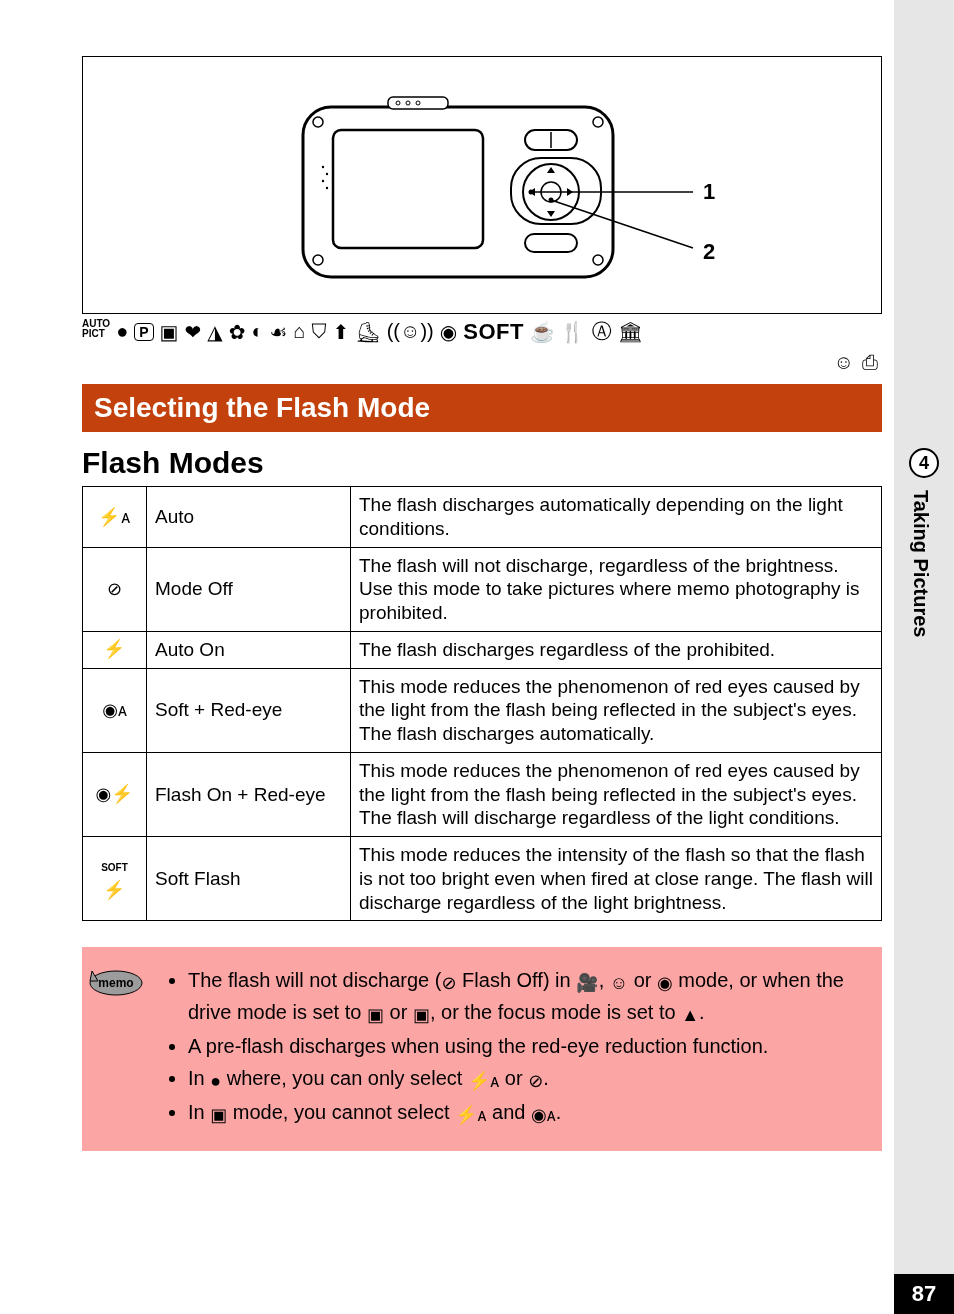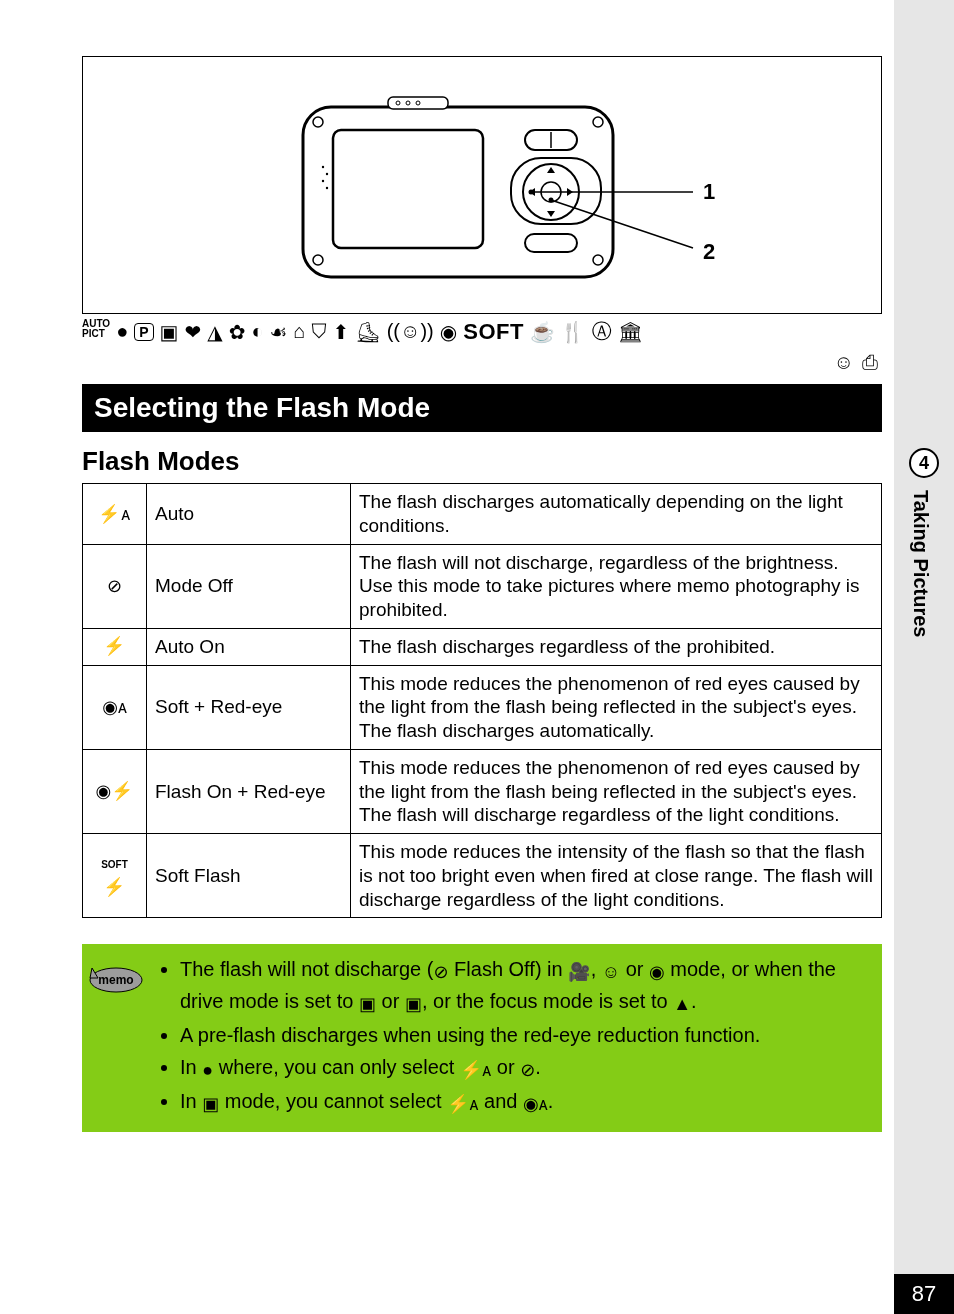--- a/index.html
+++ b/index.html
@@ -105,7 +105,7 @@
     font-family: "Segoe UI Symbol", "Arial Unicode MS", sans-serif;
   }
   .section-title-bar {
-    background: #000000;
+    background: #c2410c;
     color: #fff;
     font-weight: bold;
     font-size: 28px;

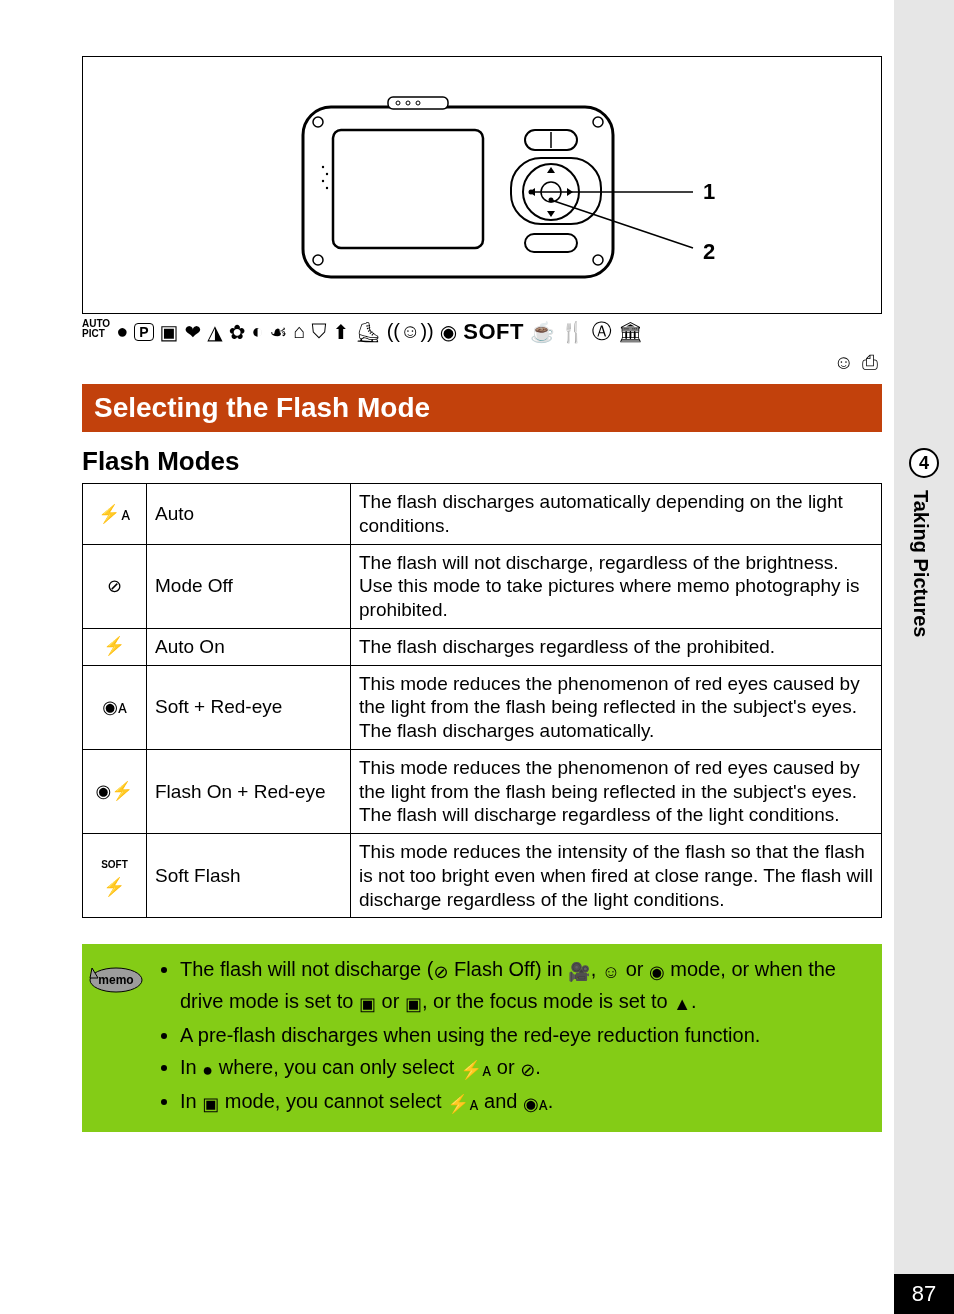--- a/index.html
+++ b/index.html
@@ -114,7 +114,7 @@
   }
   .subtitle {
     font-weight: bold;
-    font-size: 26px;
+    font-size: 30px;
     margin: 0 0 6px 0;
   }
   table {

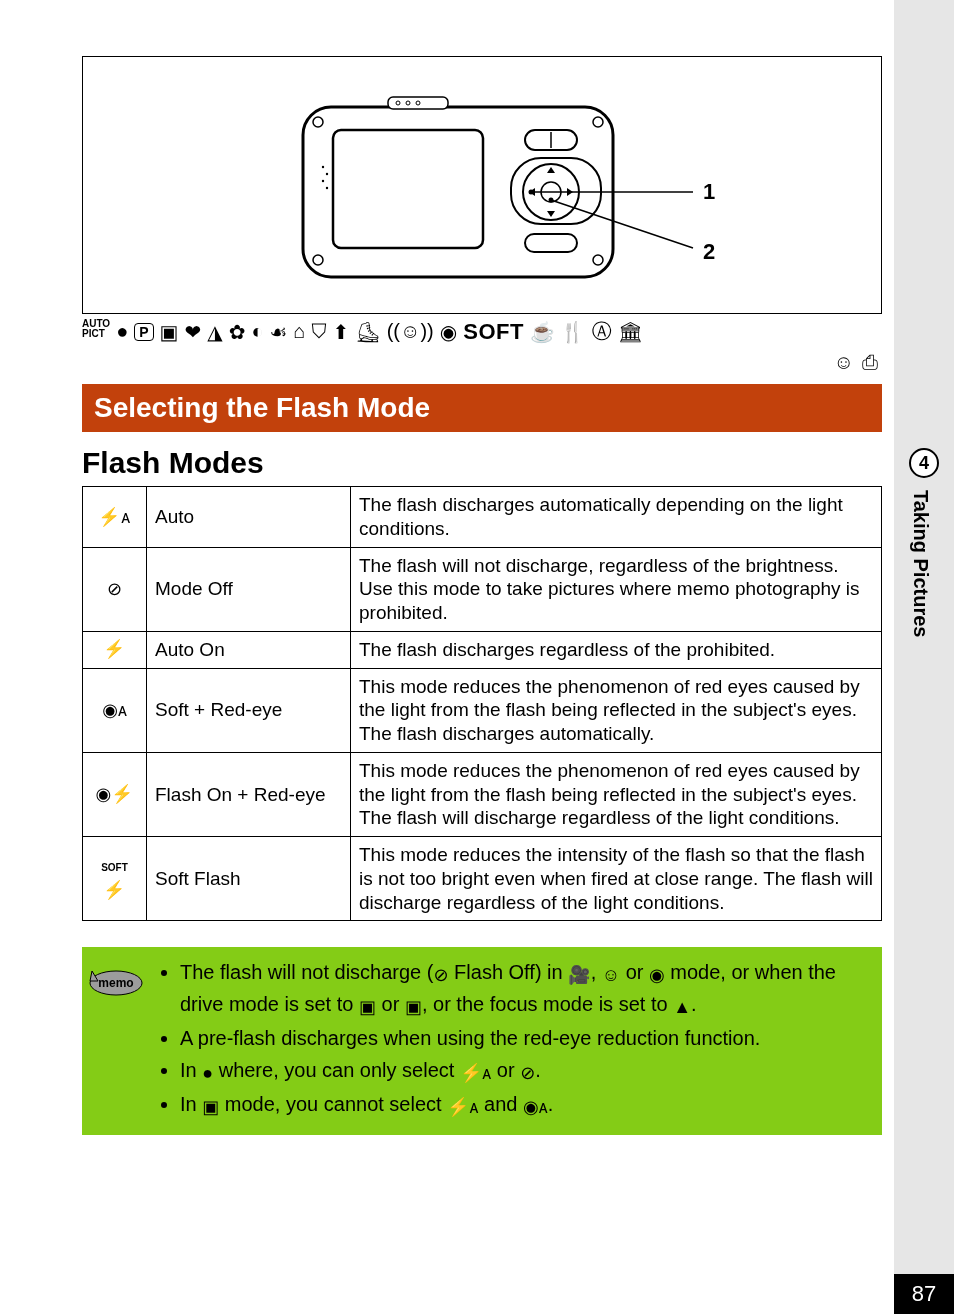--- a/index.html
+++ b/index.html
@@ -289,7 +289,7 @@
     <tr>
       <td class="icon-cell"><span class="soft-small">SOFT</span><br>⚡</td>
       <td class="name-cell">Soft Flash</td>
-      <td>This mode reduces the intensity of the flash so that the flash is not too bright even when fired at close range. The flash will discharge regardless of the light conditions.</td>
+      <td>This mode reduces the intensity of the flash so that the flash is not too bright even when fired at close range. The flash will discharge regardless of the light brightness.</td>
     </tr>
   </tbody>
     </table>

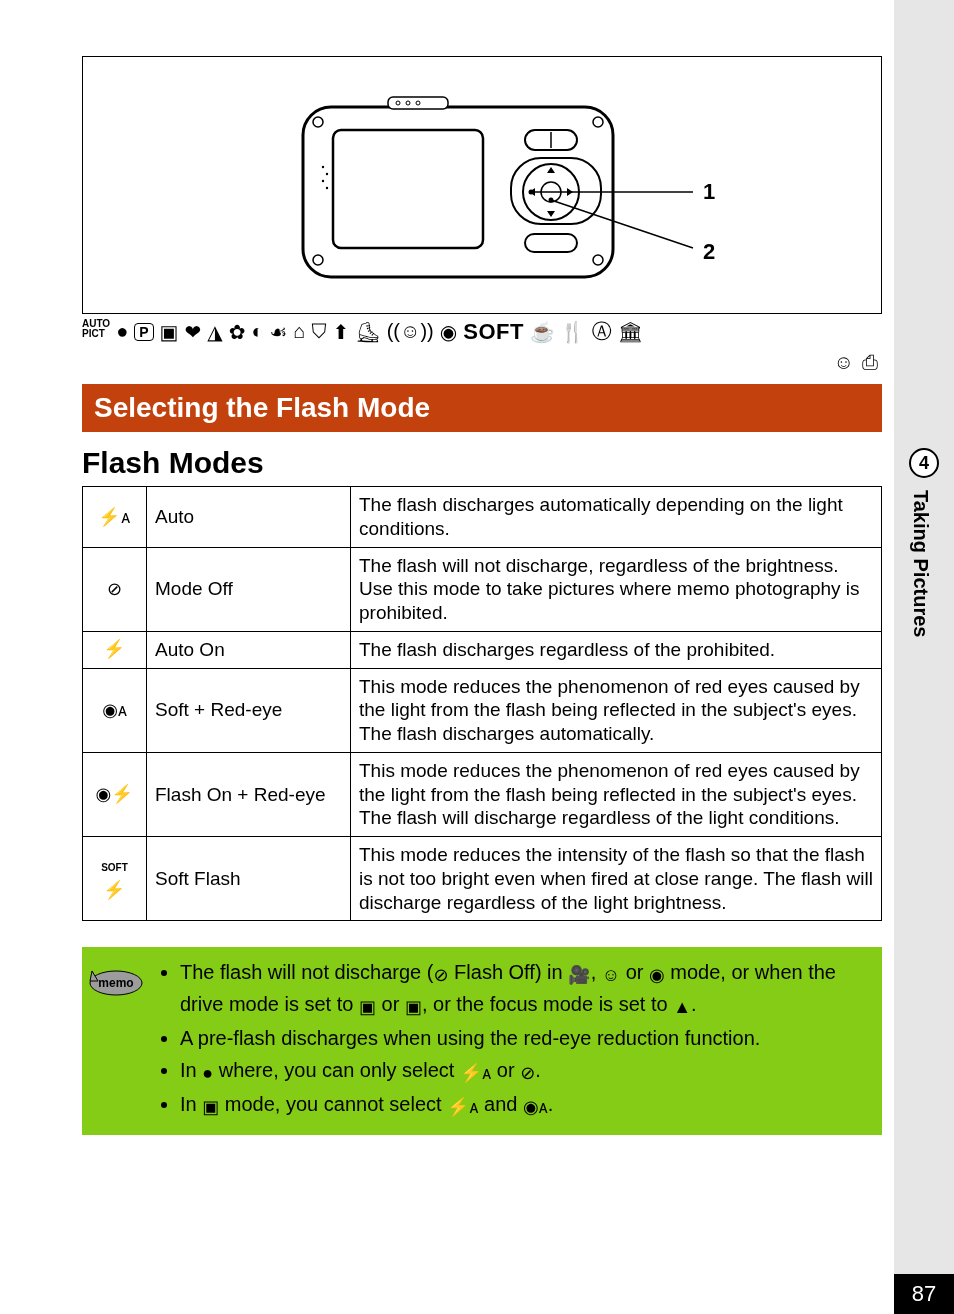--- a/index.html
+++ b/index.html
@@ -141,7 +141,7 @@
   .memo-block {
     display: flex;
     gap: 12px;
-    background: #84cc16;
+    background: #fca5a5;
     padding: 10px 12px 12px 4px;
   }
   .memo-label {

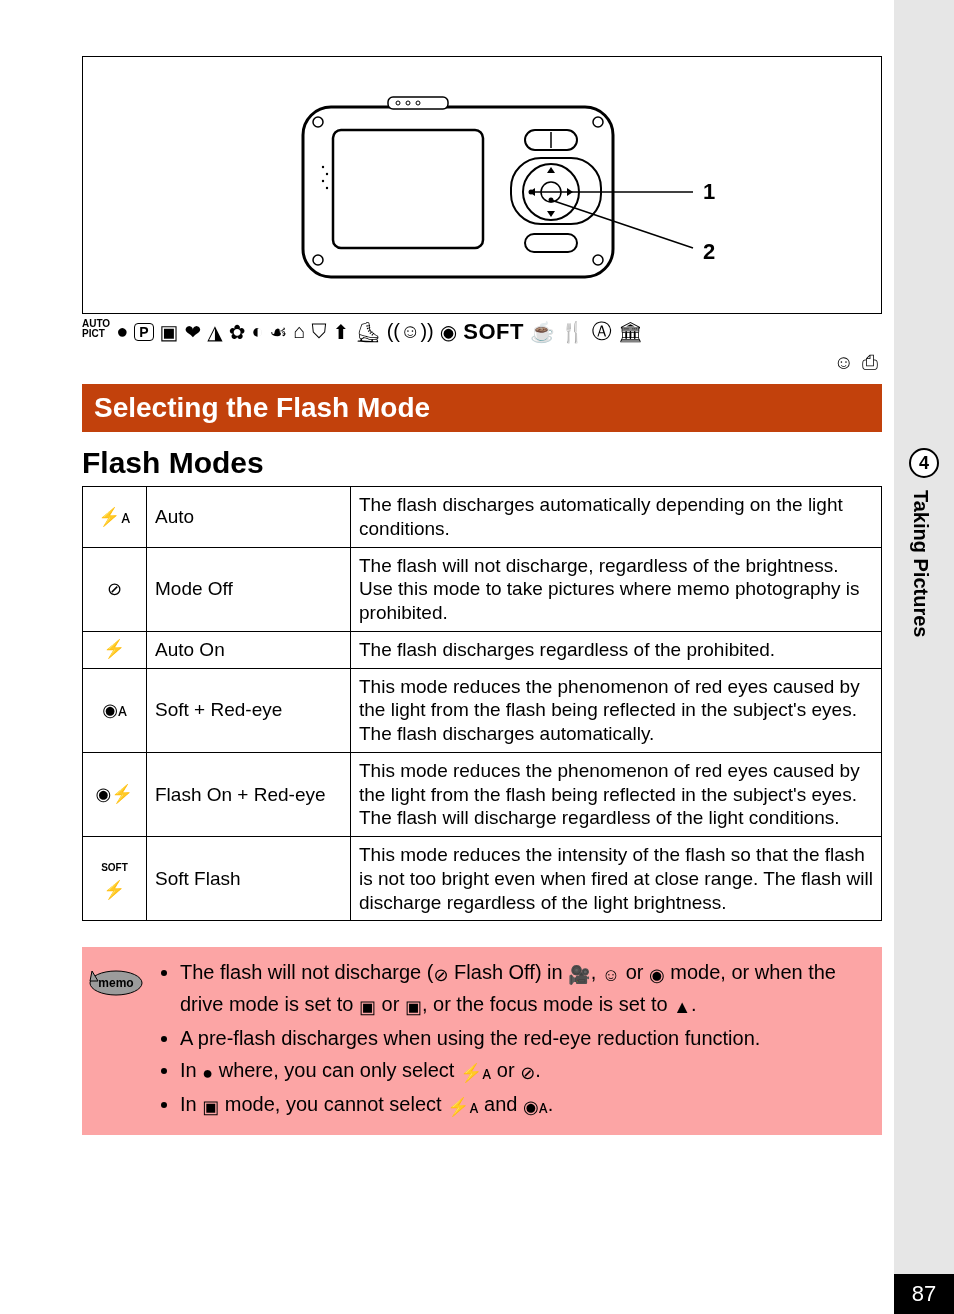--- a/index.html
+++ b/index.html
@@ -151,7 +151,7 @@
   }
   .memo-label svg { display:block; }
   .memo-list {
-    margin: 0;
+    margin: 8px;
     padding-left: 20px;
     font-size: 20px;
     line-height: 1.5;

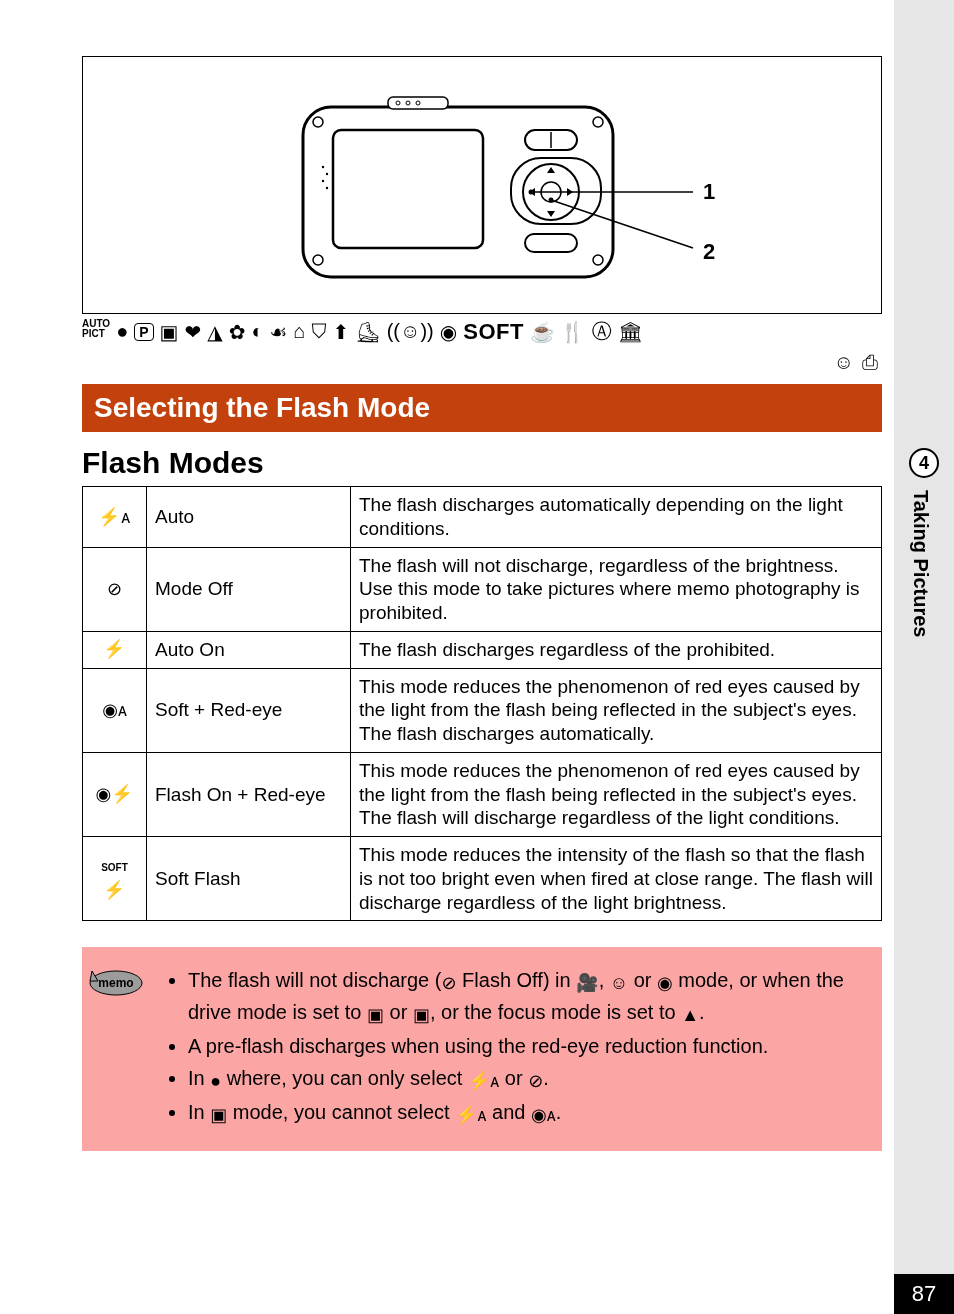--- a/index.html
+++ b/index.html
@@ -49,7 +49,7 @@
     height: 40px;
     background: #000;
     color: #fff;
-    font-weight: normal;
+    font-weight: bold;
     font-size: 22px;
     text-align: center;
     line-height: 40px;

